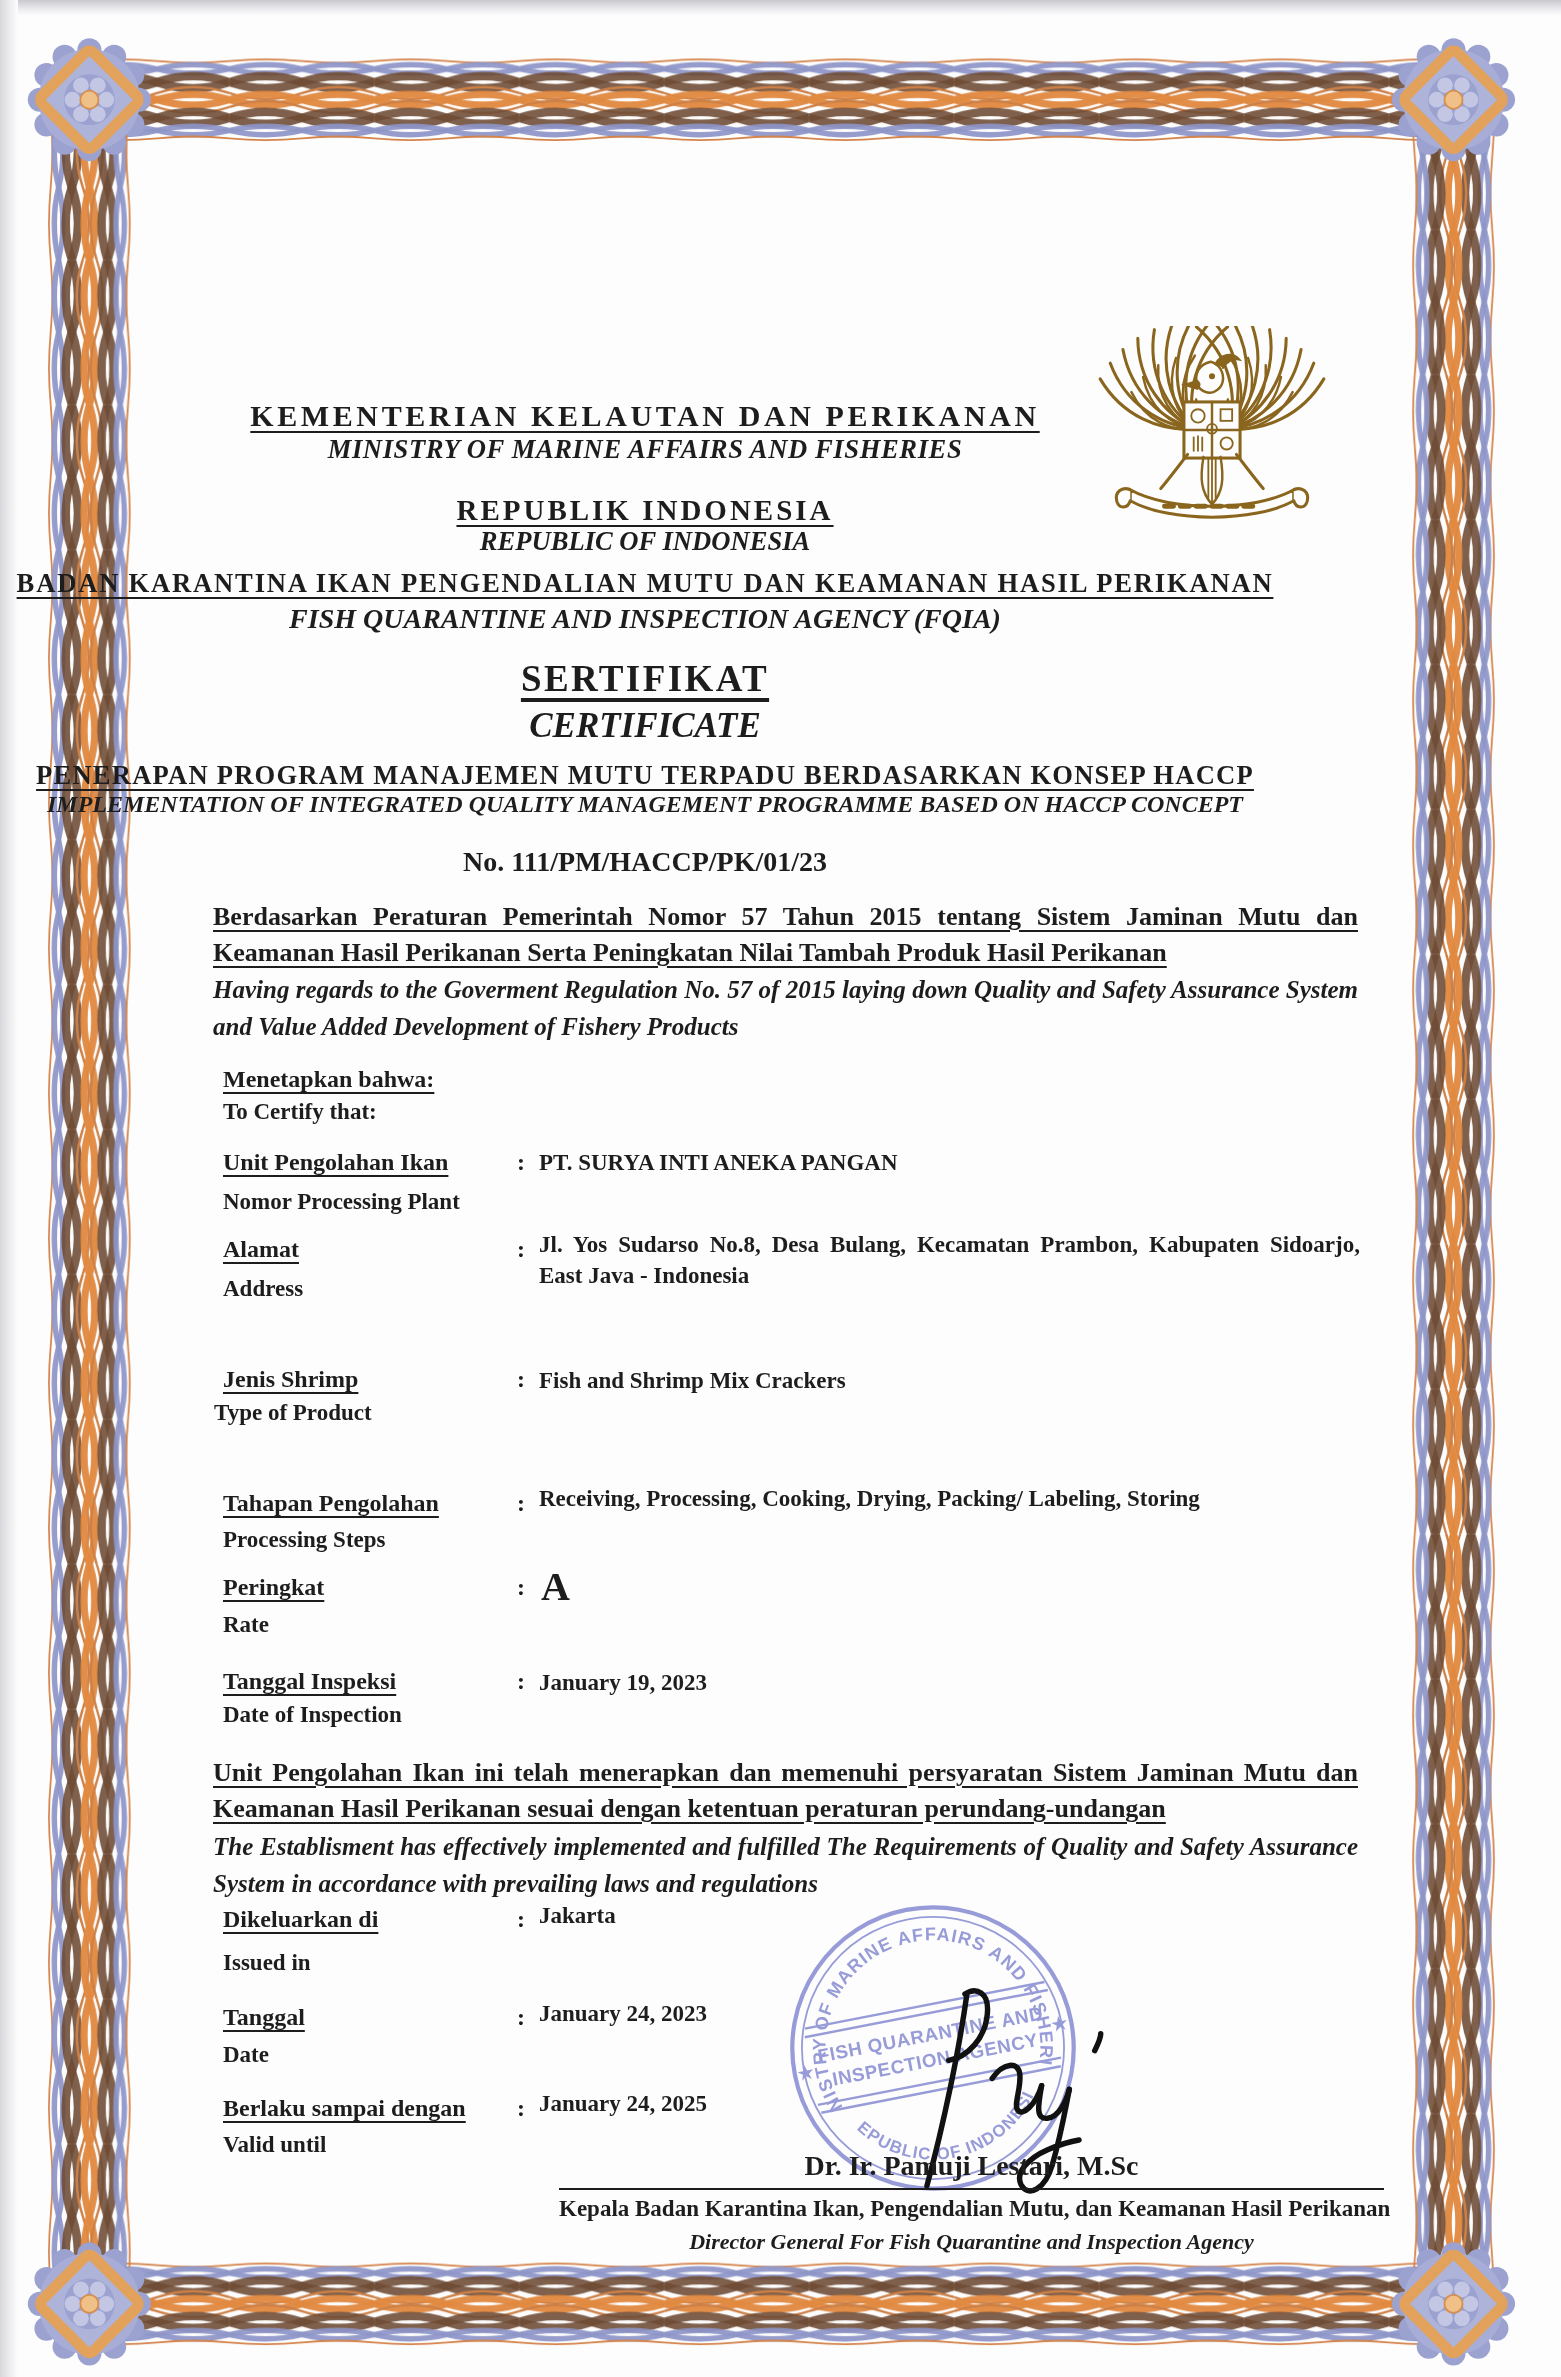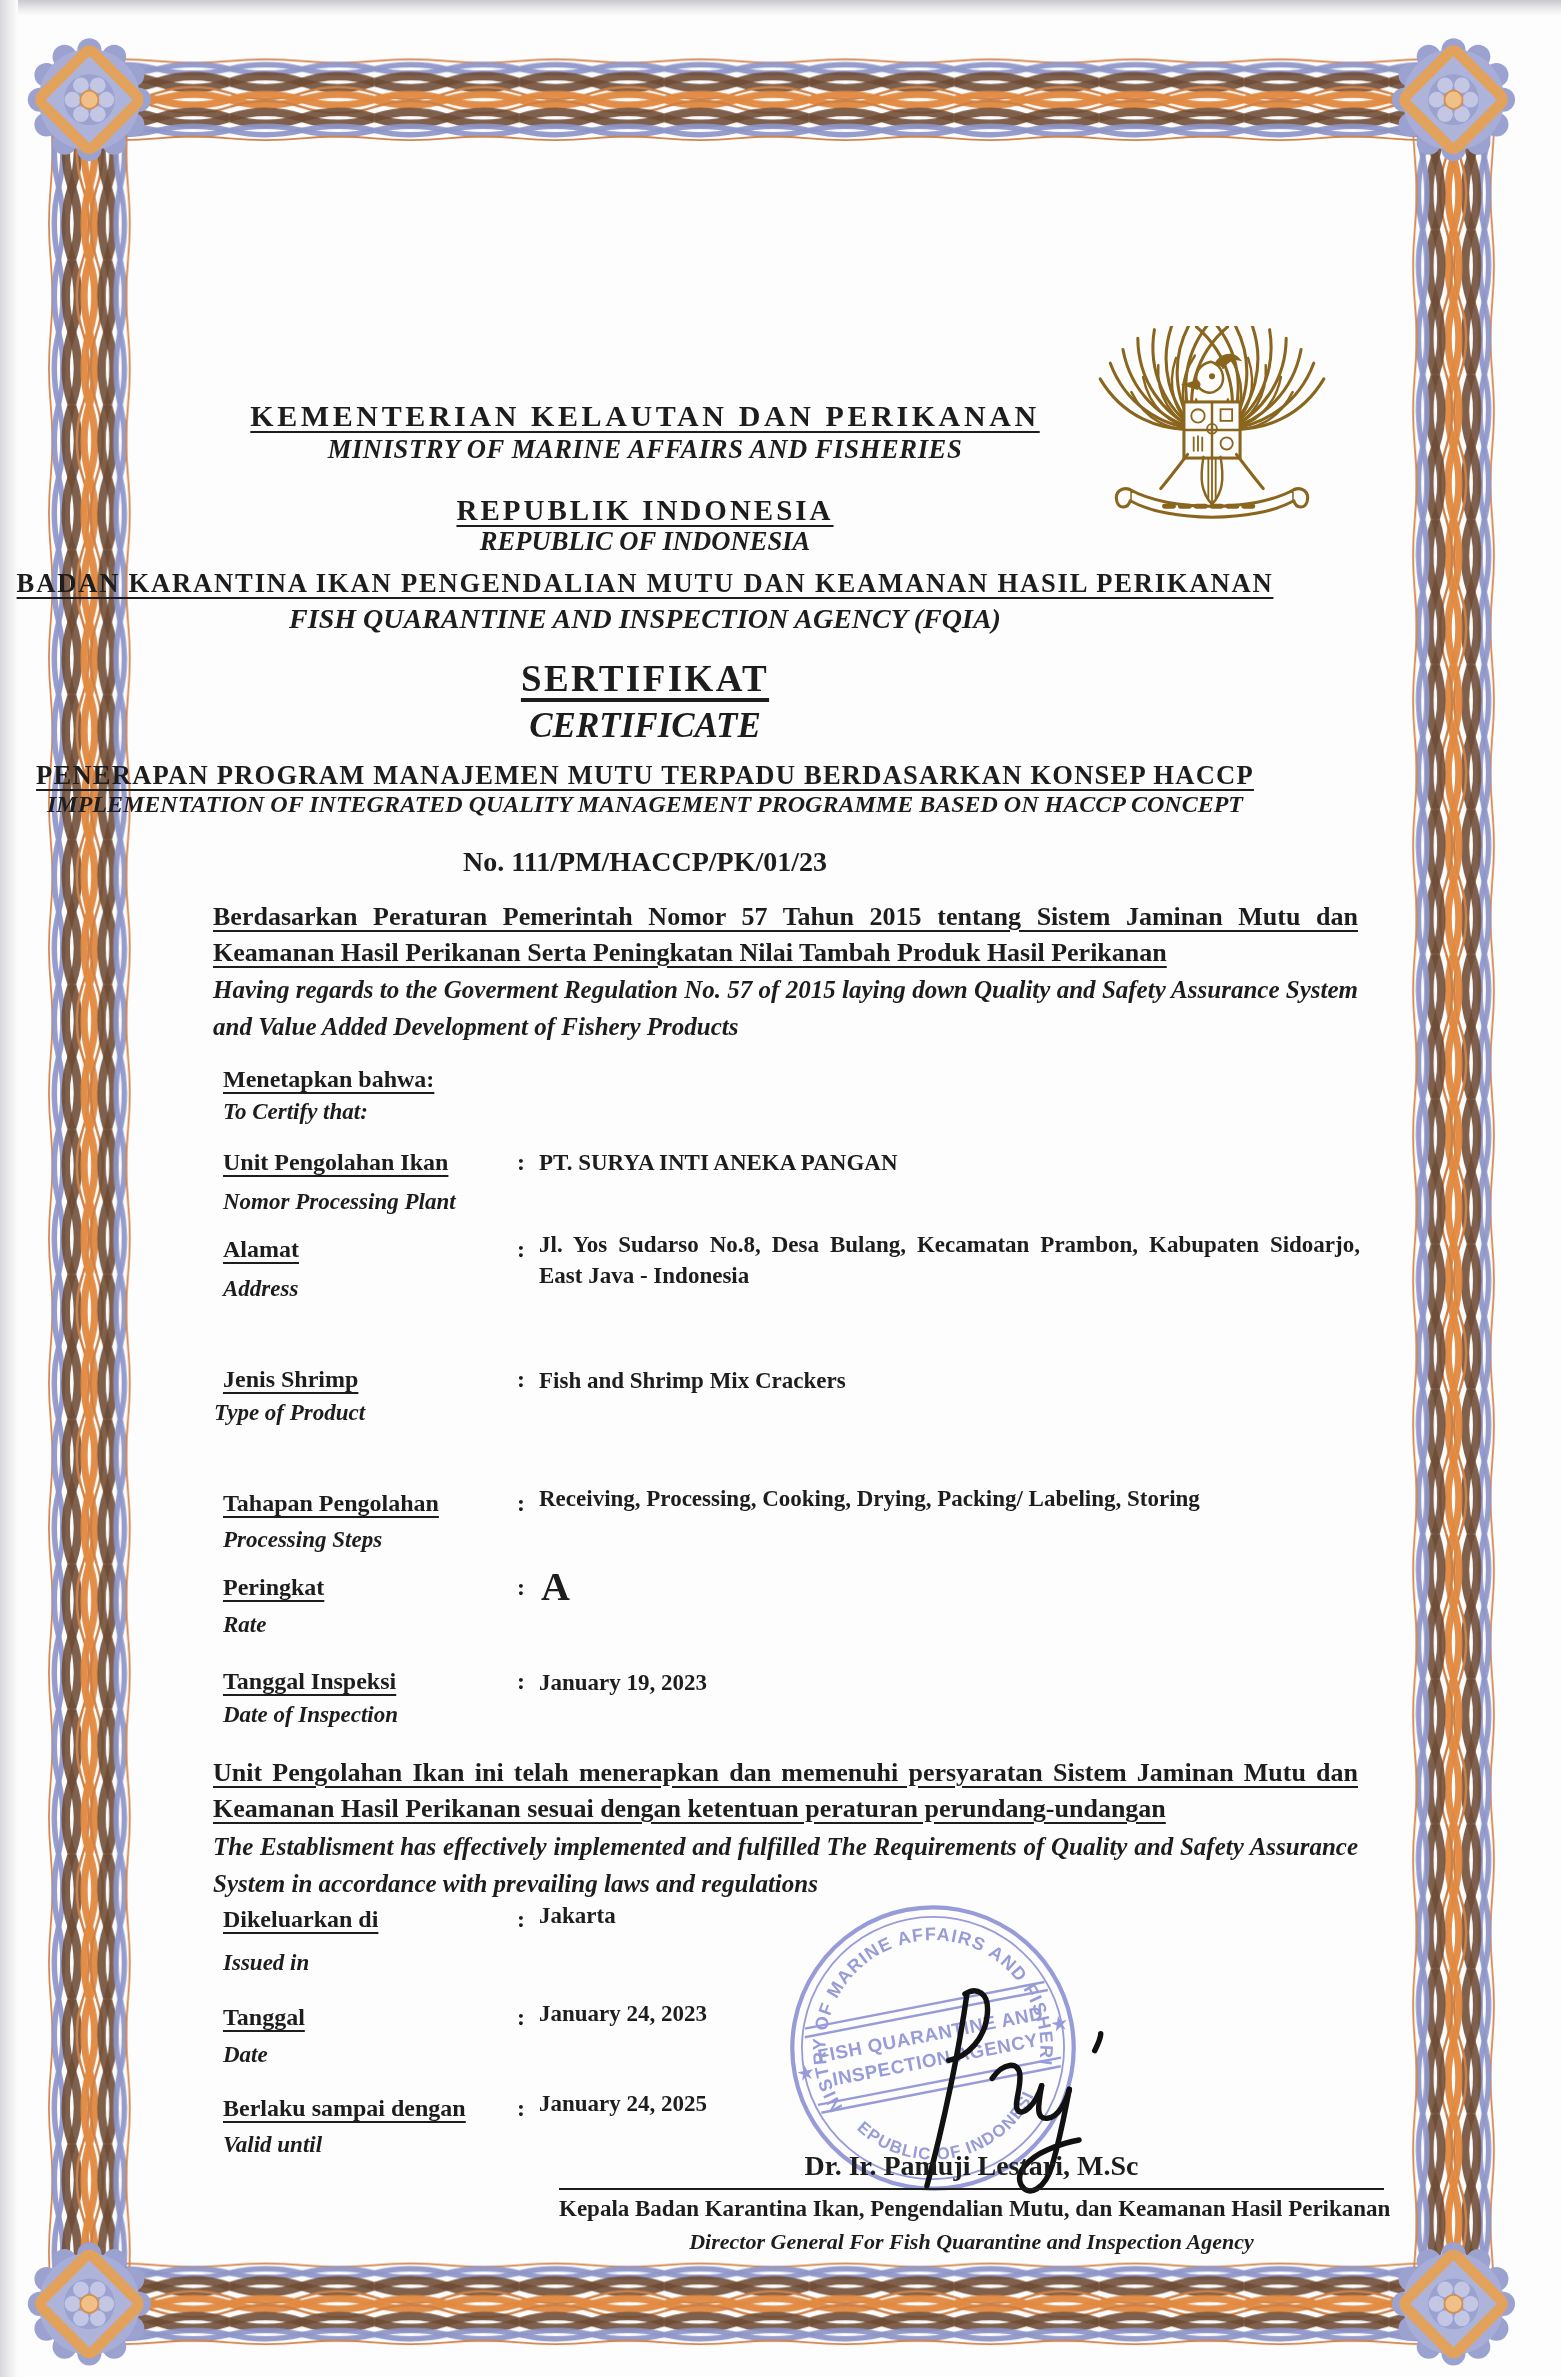--- a/index.html
+++ b/index.html
@@ -41,7 +41,7 @@
   .par-id{font-size:26px;line-height:36px;text-decoration:underline;text-decoration-thickness:1.8px;text-underline-offset:5.4px;}
   .par-en{font-size:25px;font-style:italic;line-height:37px;}
   .lbl{font-size:24px;font-weight:bold;text-decoration:underline;text-decoration-thickness:1.8px;text-underline-offset:4.8px;white-space:nowrap;}
-  .sub{font-size:23px;font-weight:bold;font-style:italic;white-space:nowrap;}
+  .sub{font-size:23px;font-weight:bold;white-space:nowrap;}
   .colon{font-size:24px;font-weight:bold;}
   .val{font-size:23px;font-weight:bold;}
   .val-wrap{width:821px;text-align:justify;line-height:31px;}

